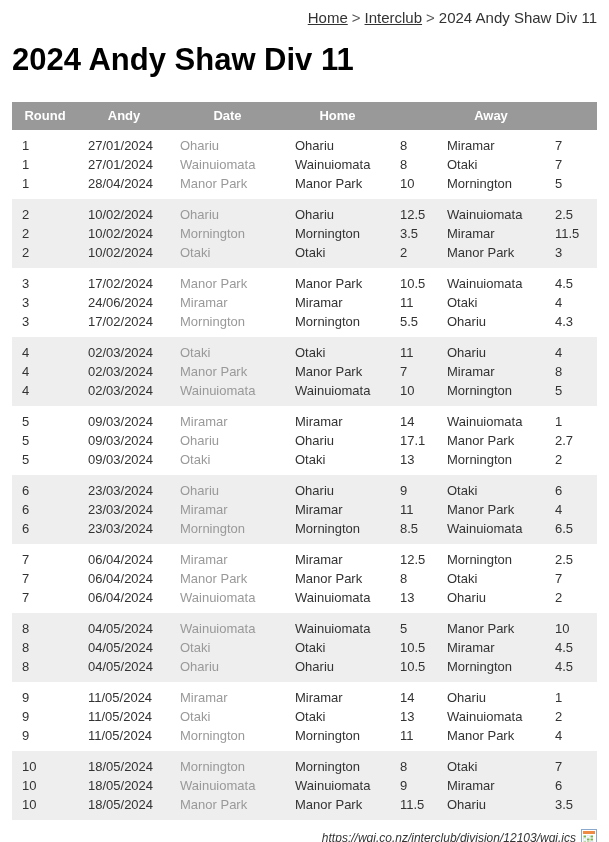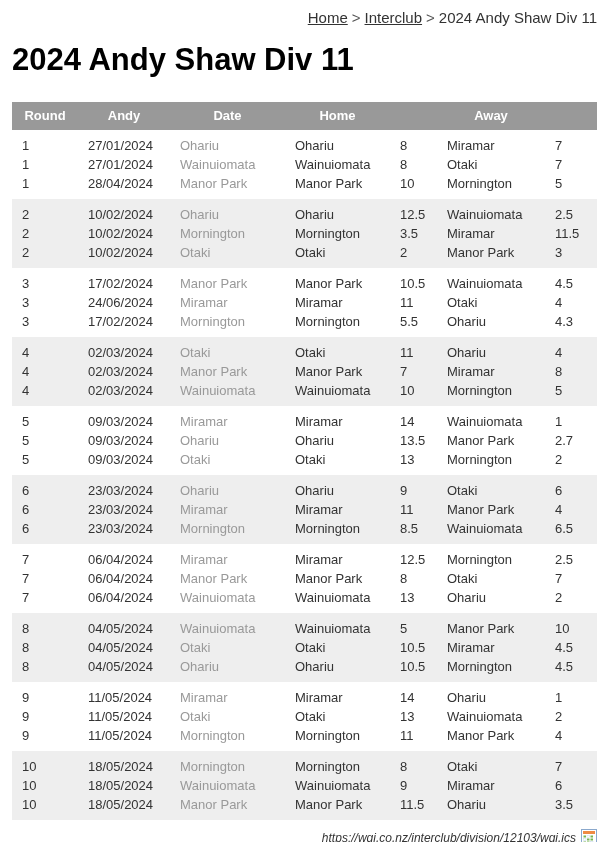--- a/index.html
+++ b/index.html
@@ -259,7 +259,7 @@
           <td>09/03/2024</td>
           <td class="venue">Ohariu</td>
           <td>Ohariu</td>
-          <td>13.5</td>
+          <td>17.1</td>
           <td>Manor Park</td>
           <td>2.7</td>
         </tr>

